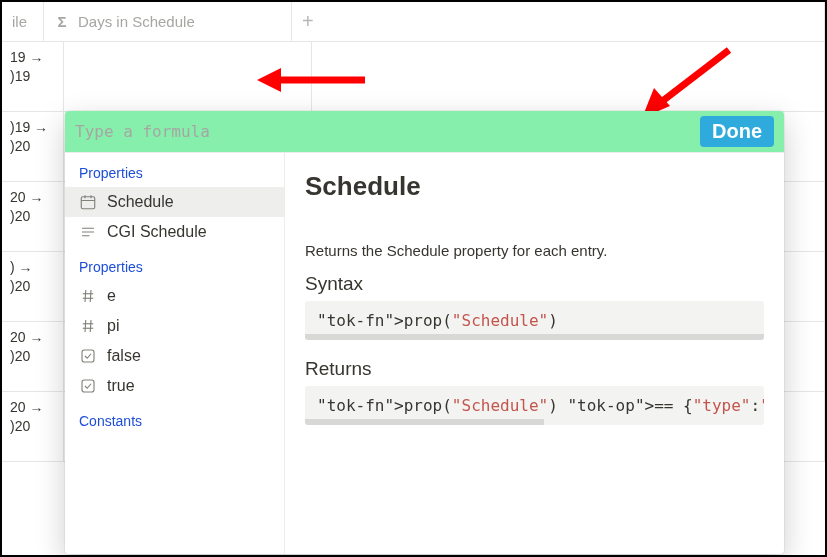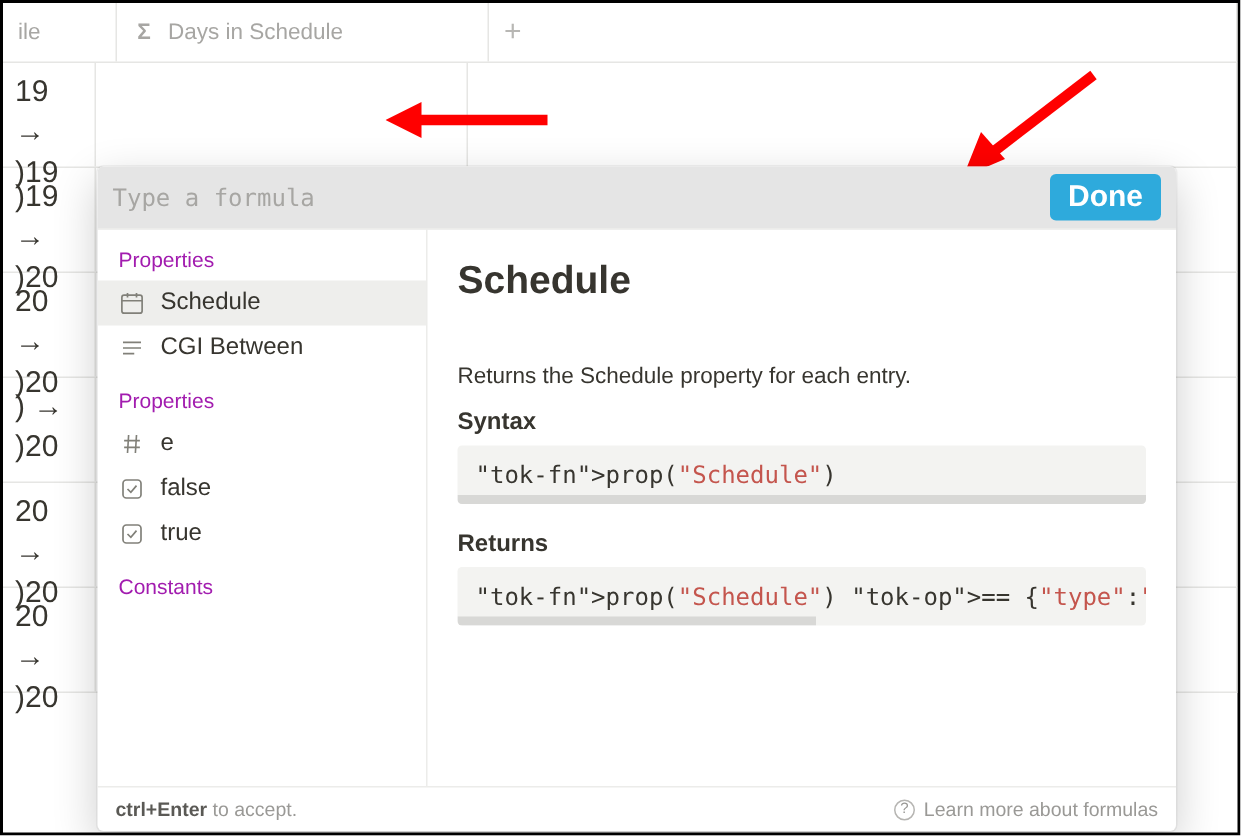--- a/index.html
+++ b/index.html
@@ -10,7 +10,7 @@
   .table { position: absolute; top: 0; left: 0; right: 0; }
   .table-header { display: flex; height: 40px; border-bottom: 1px solid #e6e6e4; }
   .th { display: flex; align-items: center; gap: 8px; padding: 0 10px; font-size: 15px; color: #a7a6a3; border-right: 1px solid #e6e6e4; }
-  .th0 { width: 76px; }
+  .th0 { width: 42px; }
   .th1 { width: 248px; }
   .th2 { flex: 1; }
   .sigma-icon { font-weight: 600; font-size: 15px; color: #a7a6a3; display:inline-block; width:16px; text-align:center; }

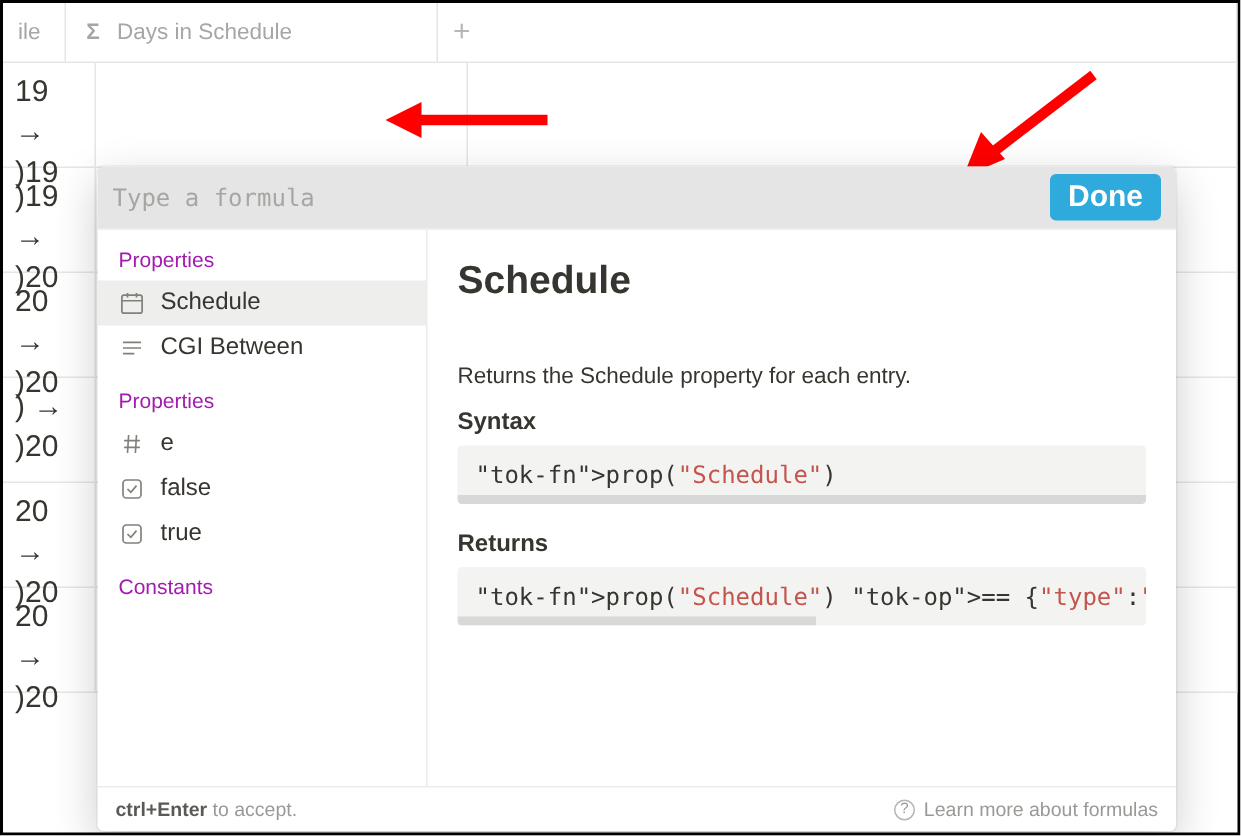--- a/index.html
+++ b/index.html
@@ -16,7 +16,7 @@
   .sigma-icon { font-weight: 600; font-size: 15px; color: #a7a6a3; display:inline-block; width:16px; text-align:center; }
   .plus { font-size: 20px; color: #b8b7b4; }
   .table-body .tr { display: flex; height: 70px; border-bottom: 1px solid #e6e6e4; }
-  .td { border-right: 1px solid #e6e6e4; padding: 6px 8px; font-size: 20px; line-height: 1.35; }
+  .td { border-right: 1px solid #e6e6e4; padding: 6px 8px; font-size: 14px; line-height: 1.35; }
   .td0 { width: 62px; }
   .td1 { width: 248px; }
   .td2 { flex: 1; }

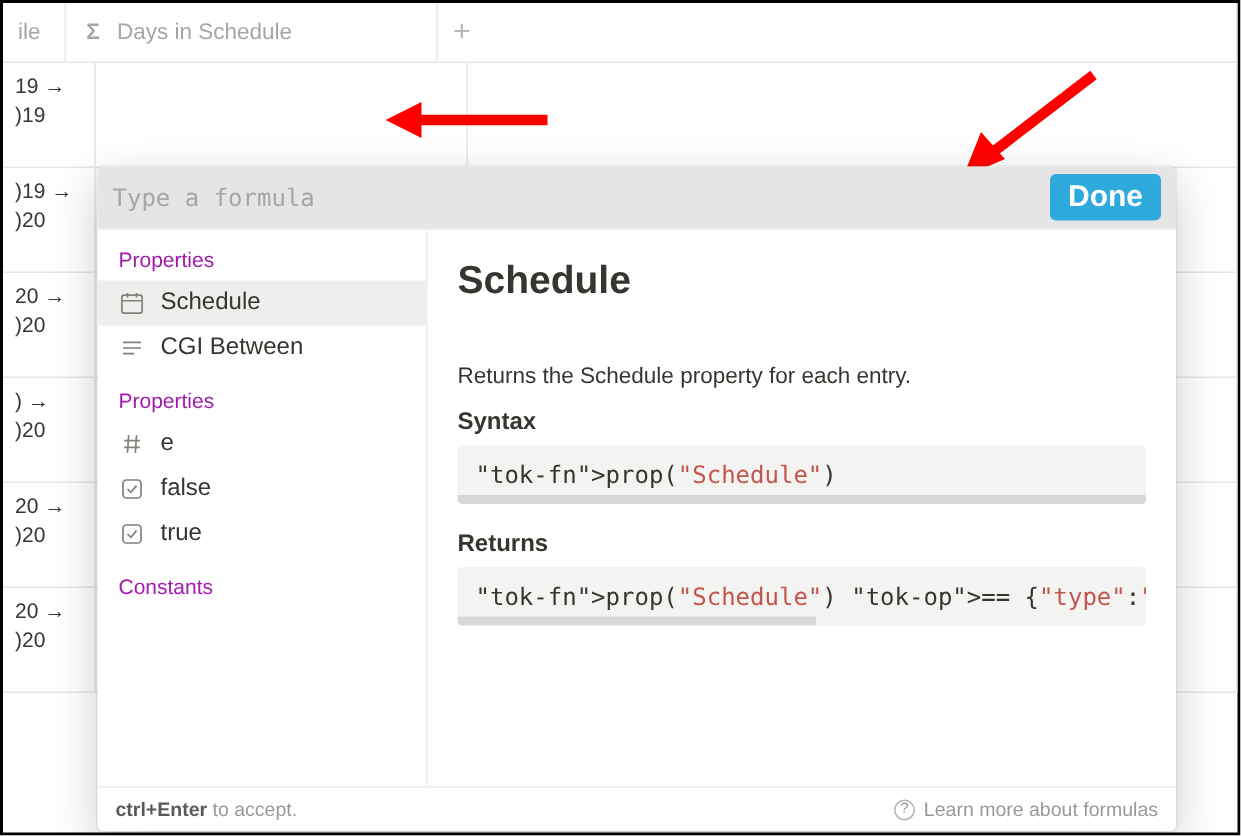--- a/index.html
+++ b/index.html
@@ -23,7 +23,7 @@
 
   
   .popup { position: absolute; top: 109px; left: 63px; width: 719px; height: 443px; background: #fff; border-radius: 4px; box-shadow: 0 0 0 1px rgba(15,15,15,0.05), 0 10px 30px rgba(0,0,0,0.2); display: flex; flex-direction: column; overflow: hidden; }
-  .formula-row { display: flex; align-items: center; height: 42px; padding: 0 10px; gap: 10px; background: #e5e5e5; border-bottom: 1px solid #ececea; }
+  .formula-row { display: flex; align-items: center; height: 42px; padding: 0 10px; gap: 10px; background: #86efac; border-bottom: 1px solid #ececea; }
   .formula-input { flex: 1; border: none; outline: none; background: transparent; font-family: ui-monospace, SFMono-Regular, Menlo, Consolas, monospace; font-size: 16px; color: #37352f; }
   .formula-input::placeholder { color: #a7a6a3; }
   .done-btn { background: #2eaadc; color: #fff; border: none; border-radius: 4px; font-weight: 600; font-size: 20px; padding: 4px 12px; cursor: pointer; }

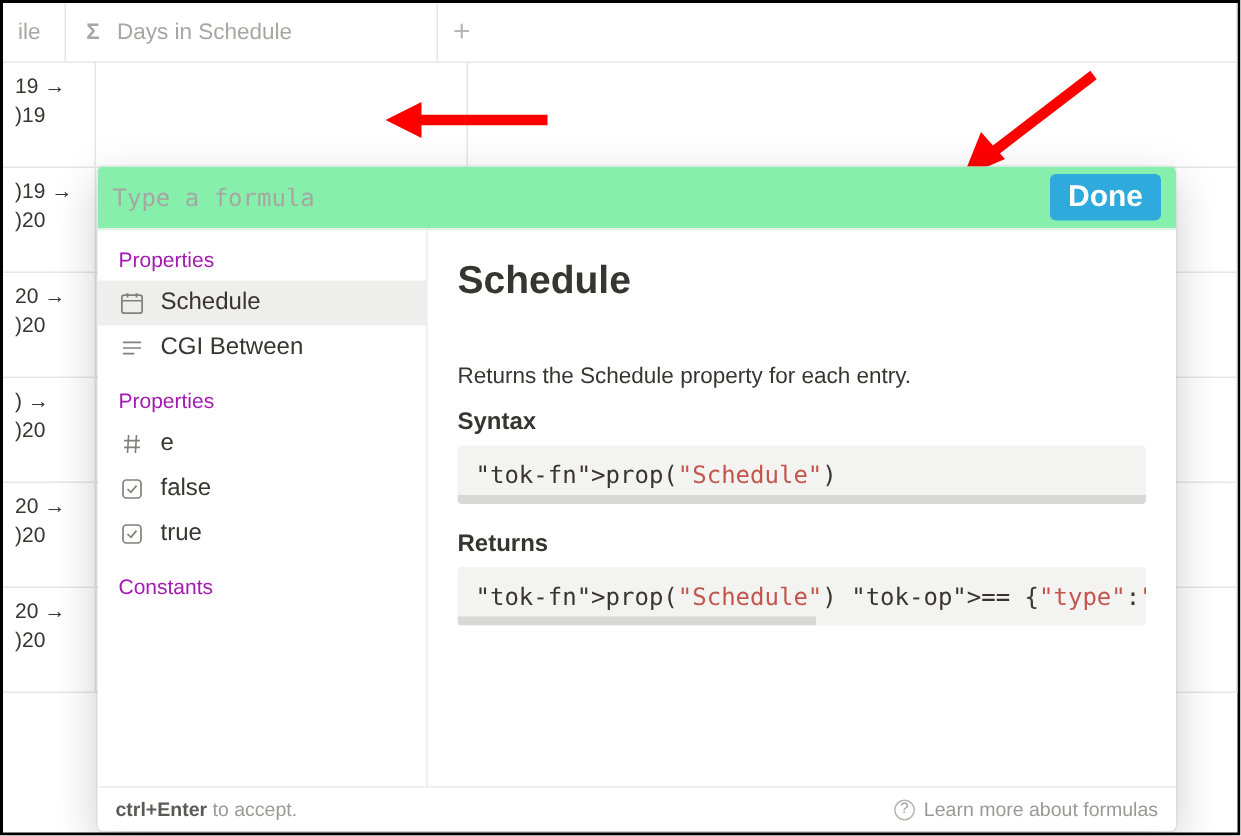--- a/index.html
+++ b/index.html
@@ -31,7 +31,7 @@
   .sidebar { width: 220px; border-right: 1px solid #ececea; overflow-y: auto; position: relative; }
   .sidebar::-webkit-scrollbar { width: 10px; }
   .sidebar::-webkit-scrollbar-thumb { background: #d6d6d4; }
-  .group-label { font-size: 14px; color: #a21caf; padding: 12px 14px 6px; }
+  .group-label { font-size: 14px; color: #1d4ed8; padding: 12px 14px 6px; }
   .item { display: flex; align-items: center; gap: 10px; padding: 6px 14px; font-size: 16px; cursor: pointer; }
   .item.selected { background: #eeeeec; }
   .item-icon { width: 18px; height: 18px; display: inline-flex; align-items: center; justify-content: center; color: #818079; }

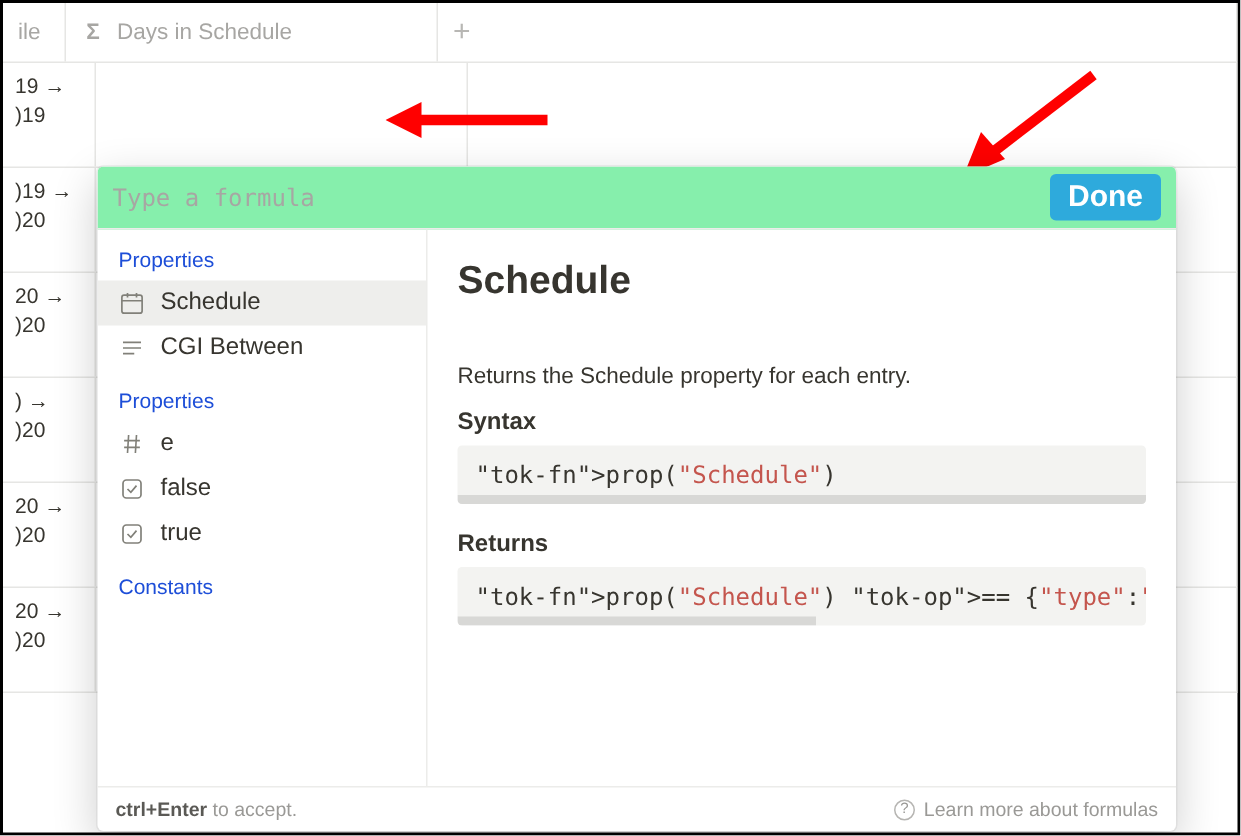--- a/index.html
+++ b/index.html
@@ -142,7 +142,7 @@
                 <line x1="4" y1="17" x2="14" y2="17"></line>
               </svg>
             </span>
-            <span>CGI Between</span>
+            <span>CGI Schedule</span>
           </div>
           <div class="group-label">Properties</div>
           <div class="item">

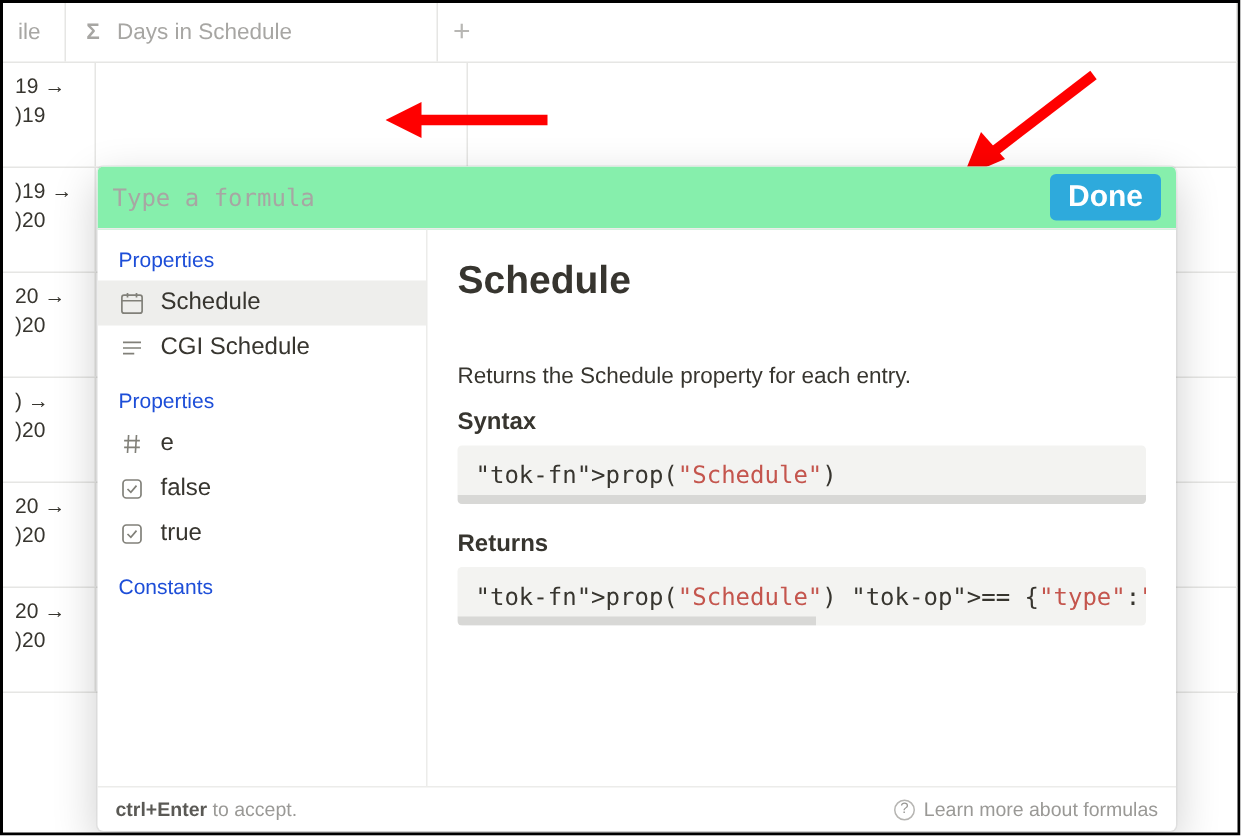--- a/index.html
+++ b/index.html
@@ -39,7 +39,7 @@
   .content { flex: 1; padding: 18px 20px 10px; overflow: hidden; position: relative; }
   .content h1 { font-size: 26px; font-weight: 700; margin-bottom: 10px; }
   .desc { font-size: 15px; margin-bottom: 14px; margin-top: 40px; }
-  .sublabel { font-size: 16px; font-weight: 700; margin-bottom: 6px; }
+  .sublabel { font-size: 19px; font-weight: 400; margin-bottom: 6px; }
   .codeblock { background: #f3f3f1; border-radius: 3px; padding: 10px 12px; font-family: ui-monospace, SFMono-Regular, Menlo, Consolas, monospace; font-size: 16px; white-space: pre; overflow-x: hidden; margin-bottom: 18px; position: relative; }
   .codeblock .hscroll { position:absolute; left:0; bottom:0; height:6px; background:#d8d8d6; }
   .tok-str { color: #c4554d; }

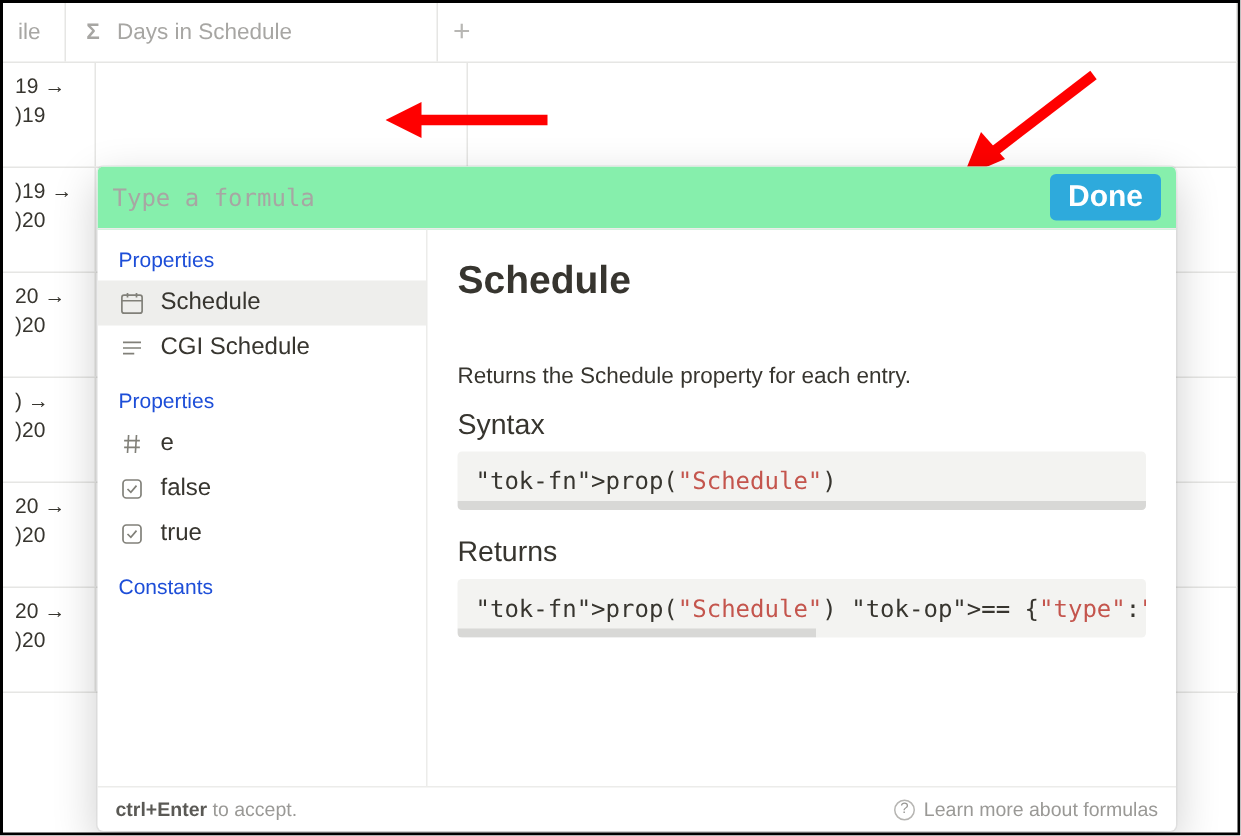--- a/index.html
+++ b/index.html
@@ -159,6 +159,17 @@
           <div class="item">
             <span class="item-icon">
               <svg viewBox="0 0 24 24">
+                <line x1="5" y1="9" x2="19" y2="9"></line>
+                <line x1="5" y1="15" x2="19" y2="15"></line>
+                <line x1="9" y1="4" x2="8" y2="20"></line>
+                <line x1="16" y1="4" x2="15" y2="20"></line>
+              </svg>
+            </span>
+            <span>pi</span>
+          </div>
+          <div class="item">
+            <span class="item-icon">
+              <svg viewBox="0 0 24 24">
                 <rect x="4" y="4" width="16" height="16" rx="3"></rect>
                 <polyline points="8,12 11,15 16,9"></polyline>
               </svg>

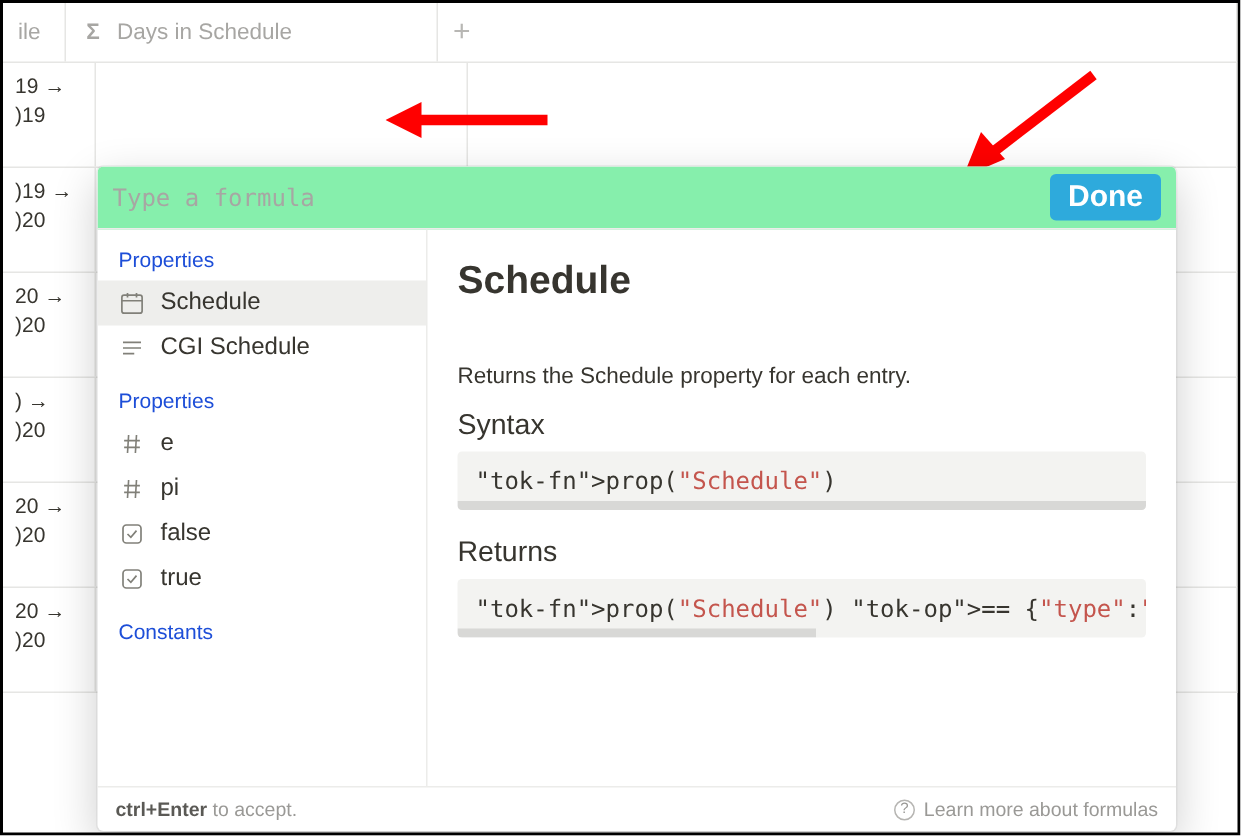--- a/index.html
+++ b/index.html
@@ -196,12 +196,6 @@
         <div class="codeblock" id="examples-code"><span class="&lt;span">"tok-fn"</span>&gt;prop(<span class="tok-str">"Schedule"</span>) <span class="&lt;span">"tok-op"</span>&gt;== {<span class="tok-str">"type"</span>:<span class="tok-str">"daterange"</span>,"start_<div class="hscroll" style="width:52%"></div></div>
       </div>
     </div>
-    <div class="footer">
-      <span><strong>ctrl+Enter</strong><span> to accept.</span></span>
-      <span class="spacer"></span>
-      <span class="qmark">?</span>
-      <span>Learn more about formulas</span>
-    </div>
   </div>
 
 </div>

